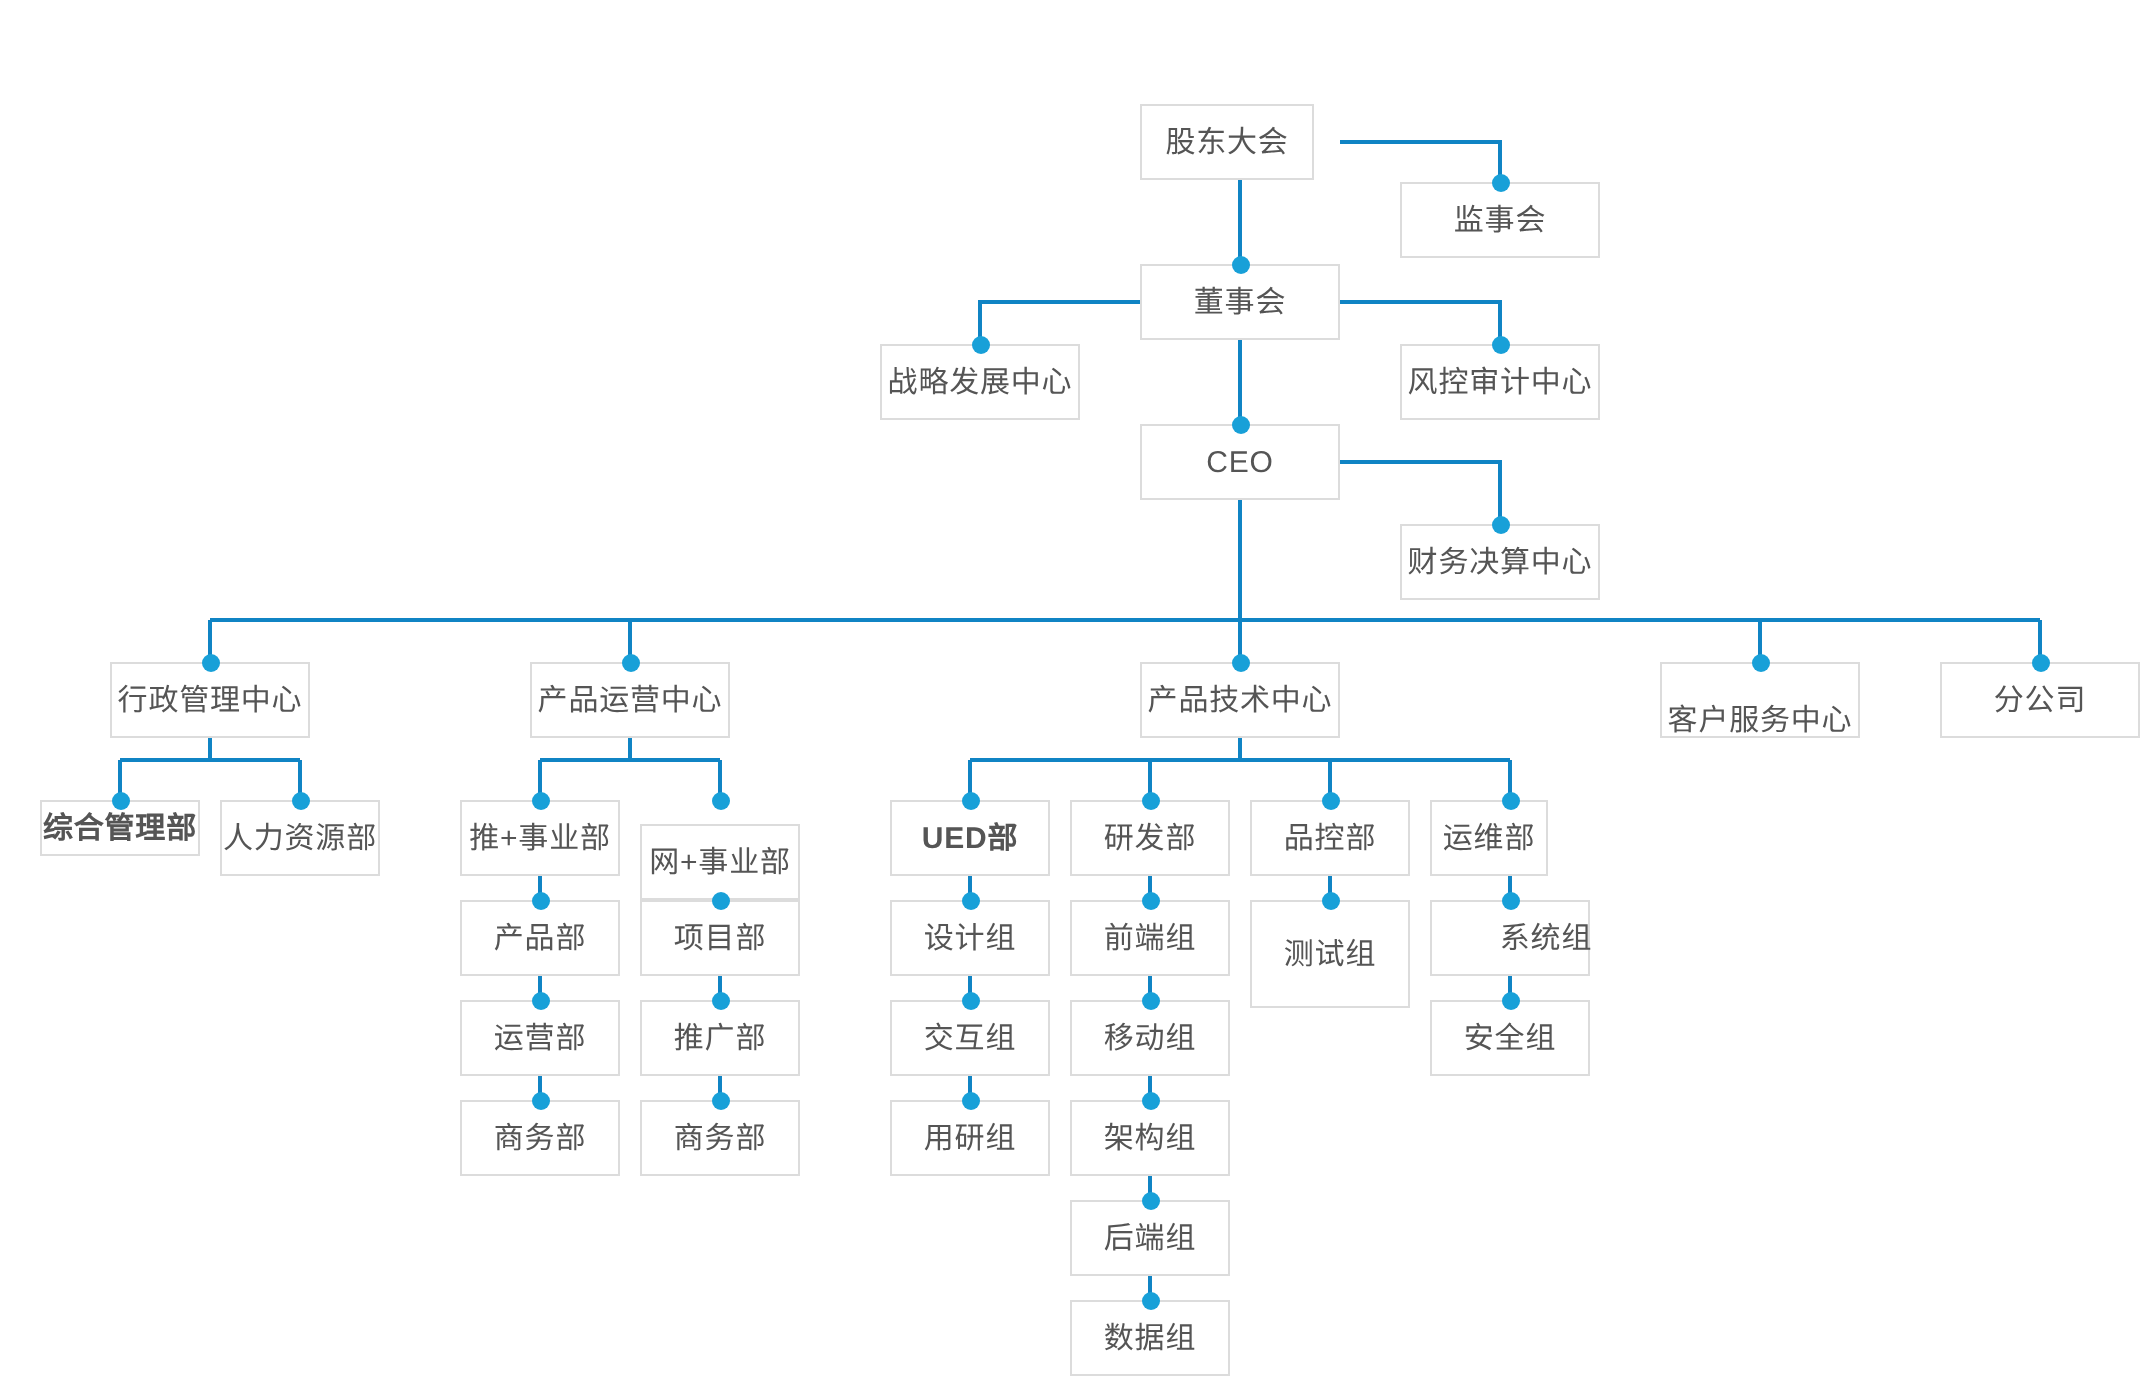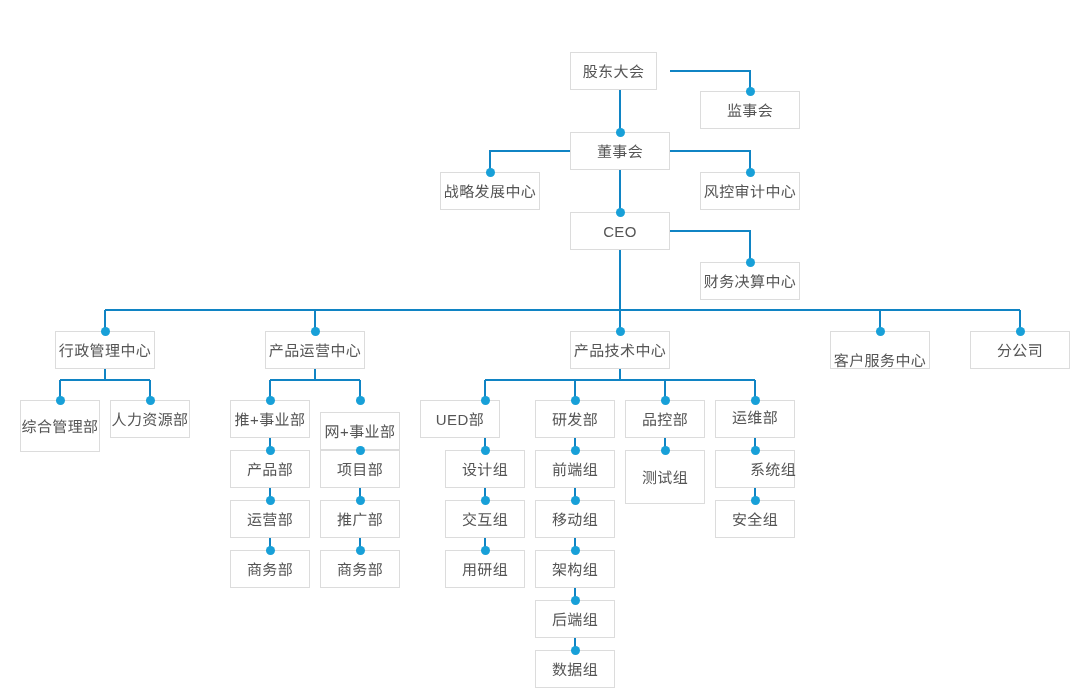--- a/index.html
+++ b/index.html
@@ -139,7 +139,7 @@
       <div class="node" style="left: 970px; top: 331px; width: 100px; height: 38px;">
         <span class="label">分公司</span>
       </div>
-      <div class="node" style="left: 20px; top: 400px; width: 80px; height: 52px;">
+      <div class="node" style="left: 20px; top: 400px; width: 80px; height: 28px; font-weight: bold;">
         <span class="label">综合管理部</span>
       </div>
       <div class="node" style="left: 110px; top: 400px; width: 80px; height: 38px;">

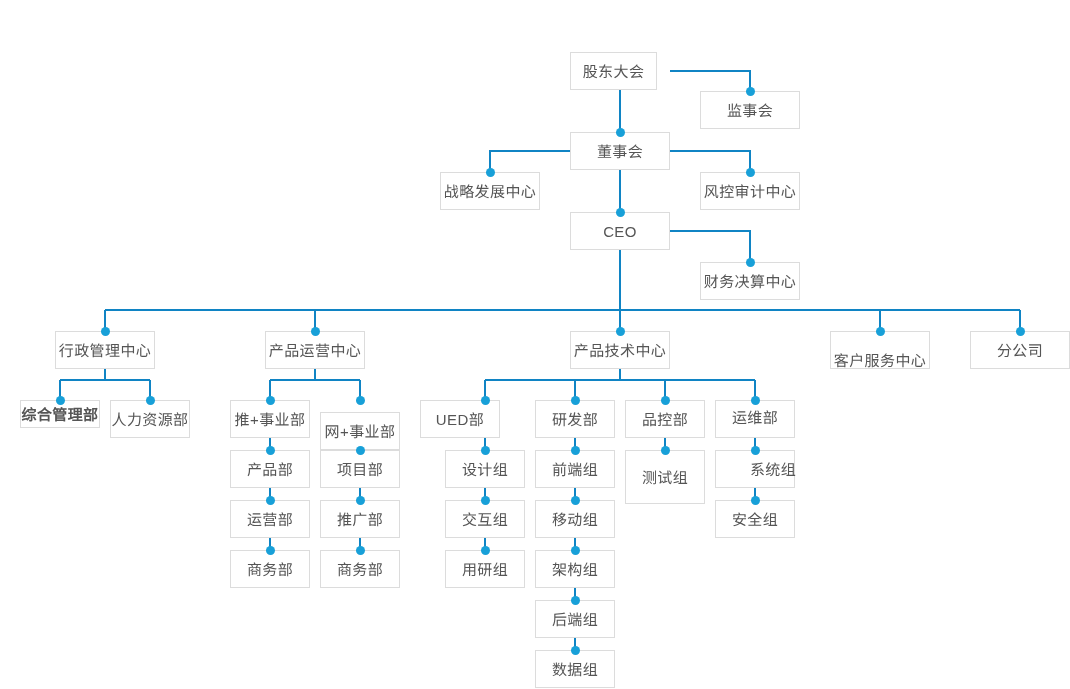--- a/index.html
+++ b/index.html
@@ -169,7 +169,7 @@
       <div class="node" style="left: 320px; top: 550px; width: 80px; height: 38px;">
         <span class="label">商务部</span>
       </div>
-      <div class="node" style="left: 420px; top: 400px; width: 80px; height: 38px;">
+      <div class="node" style="left: 445px; top: 400px; width: 80px; height: 38px; font-weight: bold;">
         <span class="label">UED部</span>
       </div>
       <div class="node" style="left: 445px; top: 450px; width: 80px; height: 38px;">

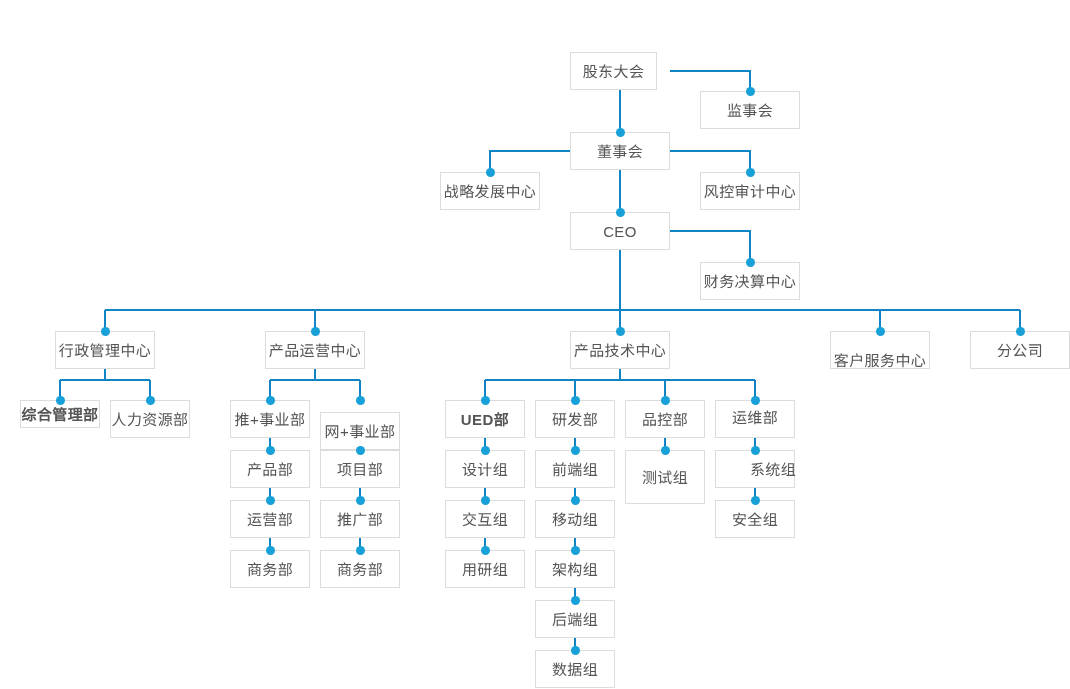--- a/index.html
+++ b/index.html
@@ -205,7 +205,7 @@
       <div class="node" style="left: 625px; top: 450px; width: 80px; height: 54px;">
         <span class="label">测试组</span>
       </div>
-      <div class="node" style="left: 715px; top: 400px; width: 80px; height: 38px; font-family: Liberation Mono, monospace;">
+      <div class="node" style="left: 715px; top: 400px; width: 59px; height: 38px;">
         <span class="label">运维部</span>
       </div>
       <div class="node" style="left: 715px; top: 450px; width: 80px; height: 38px; padding-left: 36px;">

